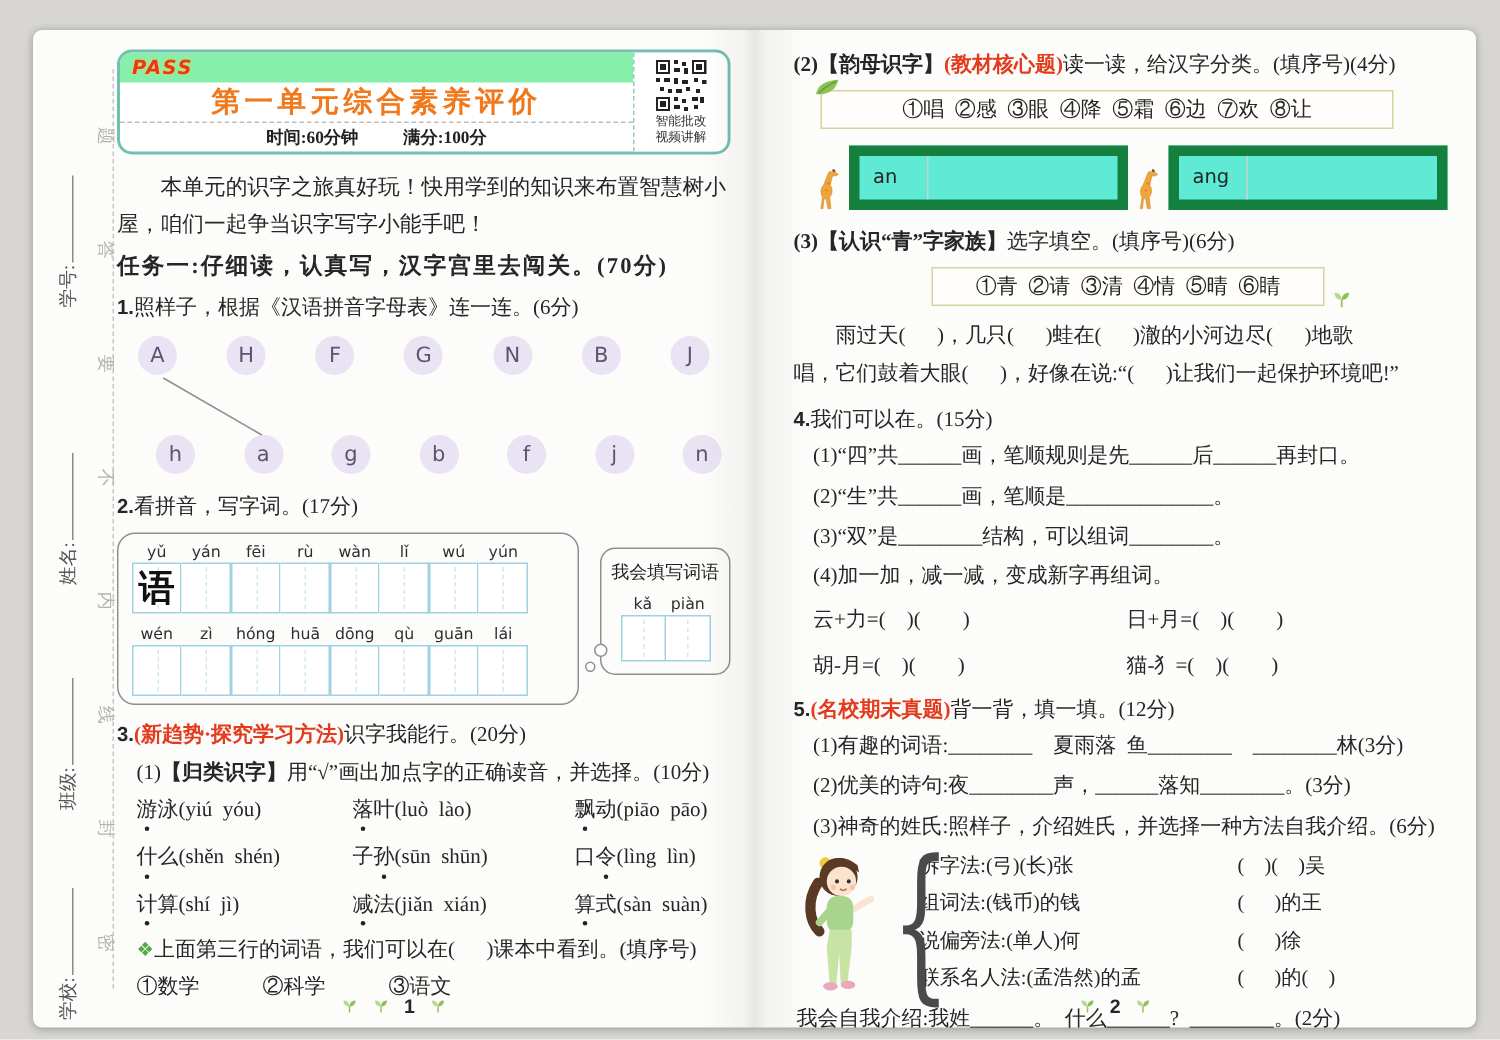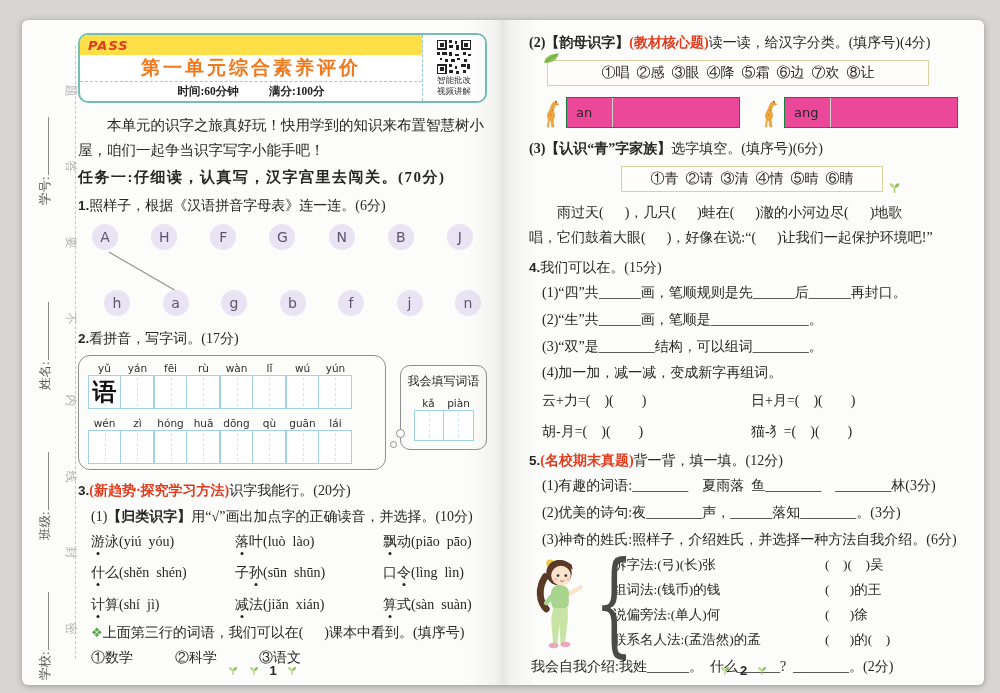--- a/index.html
+++ b/index.html
@@ -31,7 +31,7 @@
   .pl-content{position:absolute;left:56px;right:16px;top:13px;bottom:24px}
   .exam-header{display:flex;border:2px solid #74bfb2;border-radius:10px;overflow:hidden;background:#fff;height:66px}
   .header-main{flex:1;display:flex;flex-direction:column;min-width:0}
-  .header-band{height:37px;background:#fde047;display:flex;align-items:center}
+  .header-band{height:37px;background:#86efac;display:flex;align-items:center}
   .brand-logo{margin-left:8px;width:58px;font-family:"DejaVu Sans",sans-serif;font-style:italic;font-weight:bold;
     font-size:13px;color:#e23b1e;letter-spacing:1px;text-shadow:0 0 2px #ffd04a,0 0 1px #ffd04a}
   .series{flex:1;text-align:center;font-family:"Liberation Sans","DejaVu Sans",sans-serif;

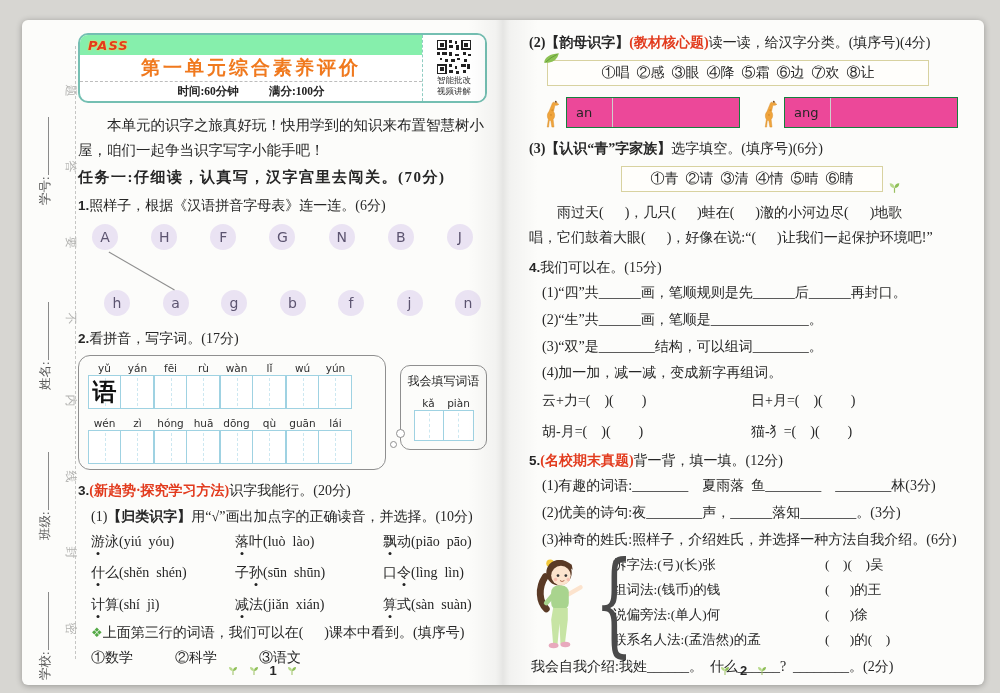--- a/index.html
+++ b/index.html
@@ -101,7 +101,7 @@
   .leaf{position:absolute;left:-5px;top:-9px}
   .bins{display:flex;justify-content:space-between;margin-top:11px;padding:0 2px 0 10px}
   .bin{display:flex;align-items:flex-end;gap:4px}
-  .bin-box{display:flex;border:1px solid #15803d;background:#ec4899}
+  .bin-box{display:flex;border:7px solid #15803d;background:#5eead4}
   .bin-label{width:46px;height:29px;display:flex;align-items:center;padding-left:9px;
     font-family:"DejaVu Sans",sans-serif;font-size:13px;border-right:1px solid #cfcfcd;box-sizing:border-box}
   .bin-blank{width:126px;height:29px}

